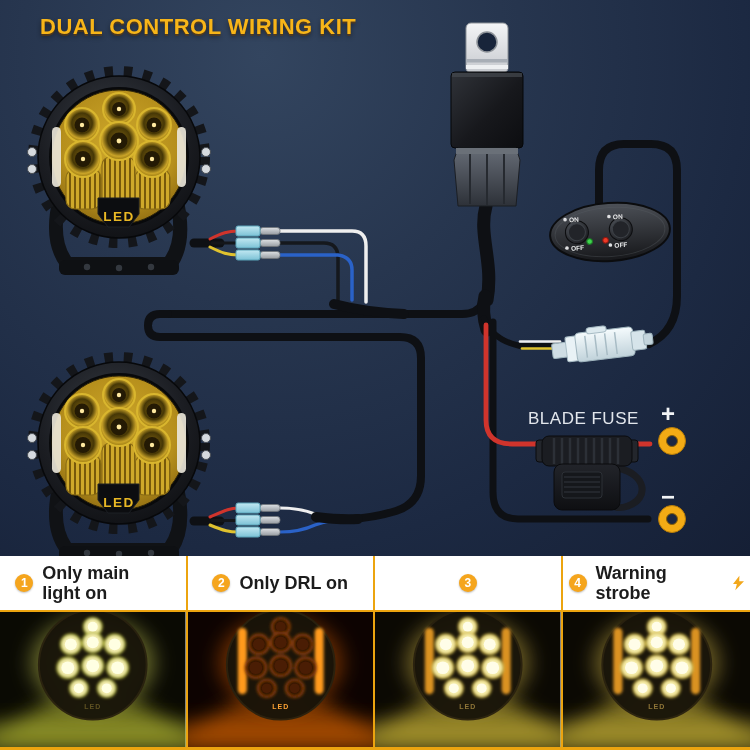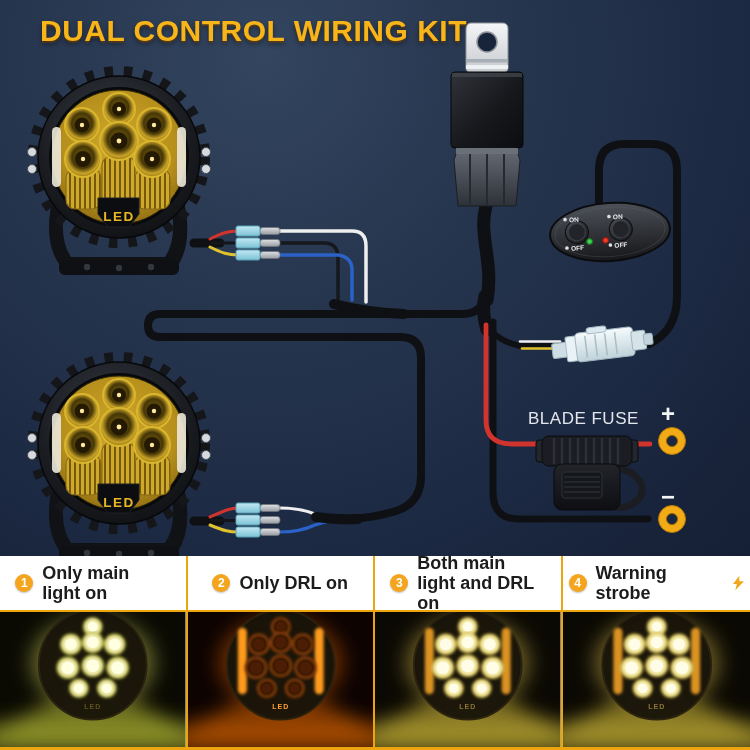--- a/index.html
+++ b/index.html
@@ -8,7 +8,7 @@
   
   .diagram{position:absolute;left:0;top:0;width:750px;height:556px;
     background:radial-gradient(ellipse at 35% 10%, #33455f 0%, #27364f 35%, #1c2942 70%, #151f35 100%);}
-  .title{position:absolute;left:40px;top:14px;font-size:30px;font-weight:bold;letter-spacing:.5px;
+  .title{position:absolute;left:40px;top:14px;font-size:22px;font-weight:bold;letter-spacing:.5px;
     color:#f7b519;text-shadow:0 2px 0 rgba(110,62,0,.55),0 3px 5px rgba(0,0,0,.45);white-space:nowrap;}
   svg text{font-family:"Liberation Sans","DejaVu Sans",sans-serif;}
   

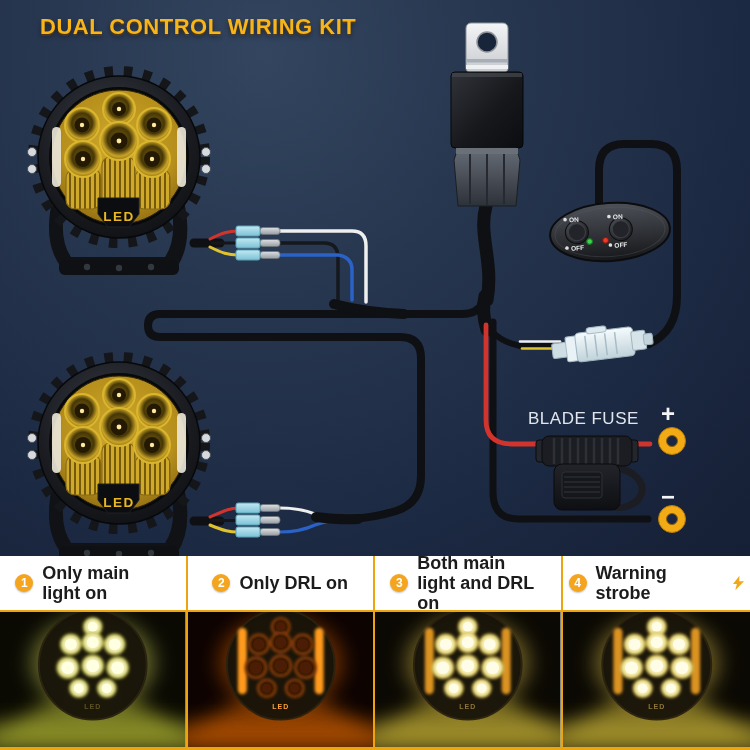--- a/index.html
+++ b/index.html
@@ -392,7 +392,6 @@
   <div class="panel mode-both">
     <div class="panel-label">
       <span class="num">3</span>
-      <span class="txt">Both main light and DRL on</span>
 
     </div>
     <div class="photo">

